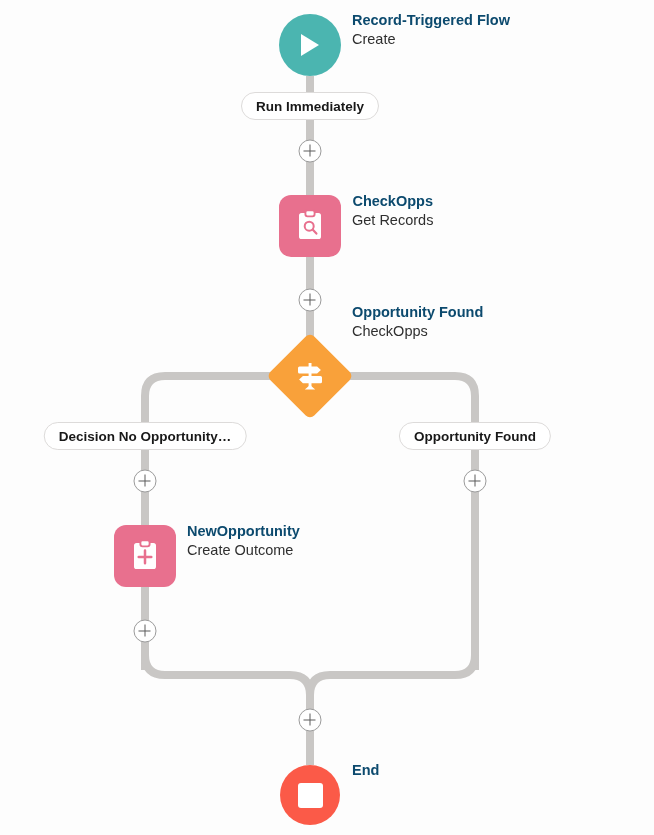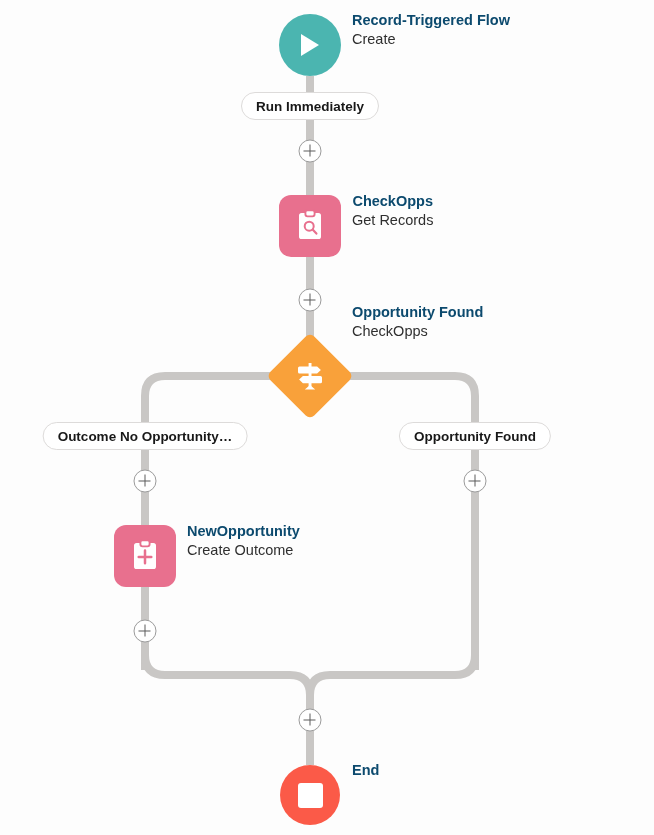--- a/index.html
+++ b/index.html
@@ -234,7 +234,7 @@
   </div>
 
   <div class="pill" style="left:145px; top:436px;">
-    <span>Outcome No Opportunity…</span>
+    <span>Decision No Opportunity…</span>
   </div>
   <div class="pill" style="left:475px; top:436px;">
     <span>Opportunity Found</span>

